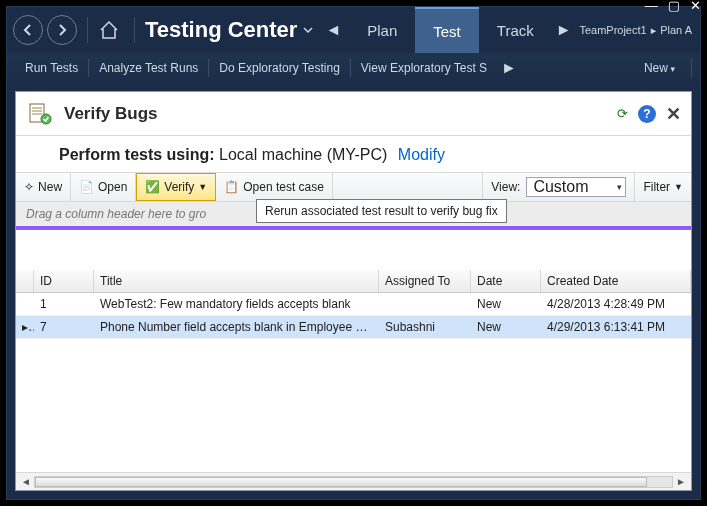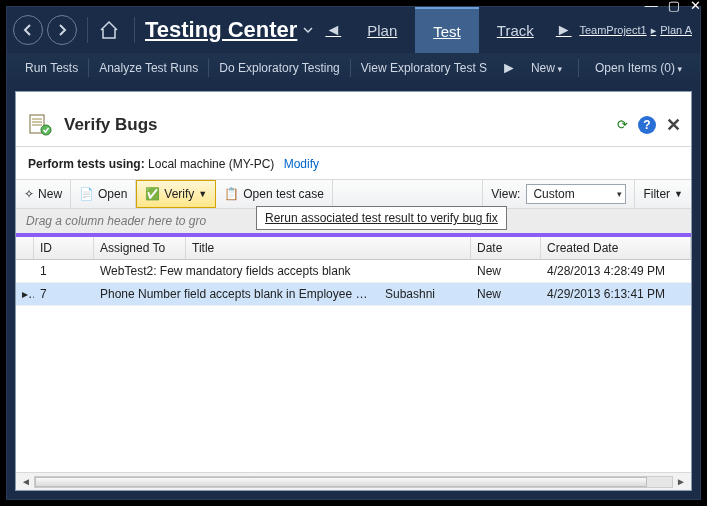--- a/index.html
+++ b/index.html
@@ -9,7 +9,7 @@
   .shell { width: 695px; height: 494px; background: #1a2c48; border: 1px solid #2a3b56; display: flex; flex-direction: column; }
 
   
-  .titlebar { height: 46px; display: flex; align-items: center; color: #fff; padding: 0 8px 0 6px; position: relative; text-decoration: underline; }
+  .titlebar { height: 46px; display: flex; align-items: center; color: #fff; padding: 0 8px 0 6px; position: relative; }
   .navbtn { width: 30px; height: 30px; border: 1px solid #6e7d94; border-radius: 50%; display: flex; align-items: center; justify-content: center; margin-right: 4px; color: #cfd7e3; cursor: pointer; }
   .navbtn svg { stroke: #cfd7e3; }
   .vsep { width: 1px; height: 26px; background: #3a4c68; margin: 0 6px; }

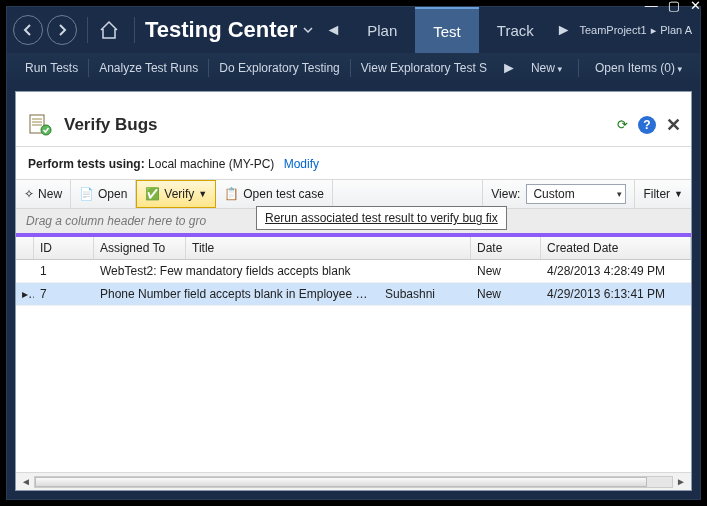--- a/index.html
+++ b/index.html
@@ -146,7 +146,6 @@
     <div class="rgroup">
       <span class="sublink smalldrop">New</span>
       <div class="vsep2"></div>
-      <span class="sublink smalldrop">Open Items (0)</span>
     </div>
   </div>
 

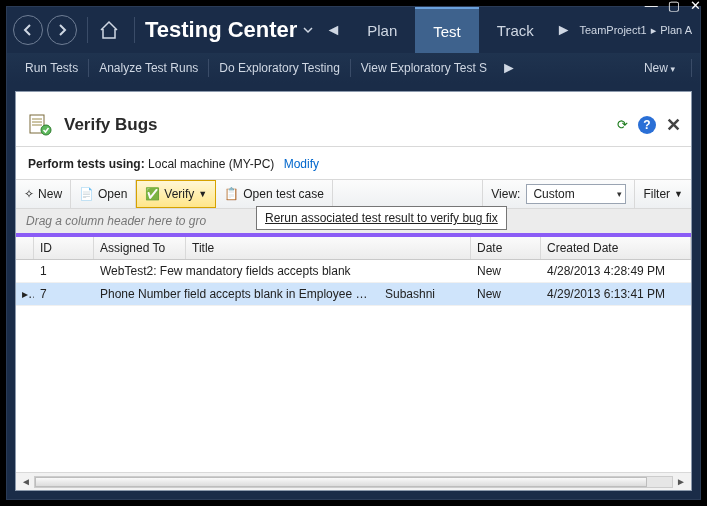--- a/index.html
+++ b/index.html
@@ -33,7 +33,7 @@
 
   
   .panel { flex: 1; margin: 8px; background: #fff; border: 1px solid #8c9aad; display: flex; flex-direction: column; }
-  .panelhead { height: 44px; display: flex; align-items: center; padding: 0 10px; border-bottom: 1px solid #d9d9d9; margin-top: 11px; }
+  .panelhead { height: 44px; display: flex; align-items: center; padding: 0 10px; border-bottom: 1px solid #d9d9d9; }
   .panelhead .icon { width: 28px; height: 28px; margin-right: 10px; display:flex; align-items:center; justify-content:center; }
   .panelhead h2 { font-size: 17px; font-weight: 600; color: #2a2a2a; }
   .panelhead .rbtns { margin-left: auto; display: flex; align-items: center; gap: 10px; }

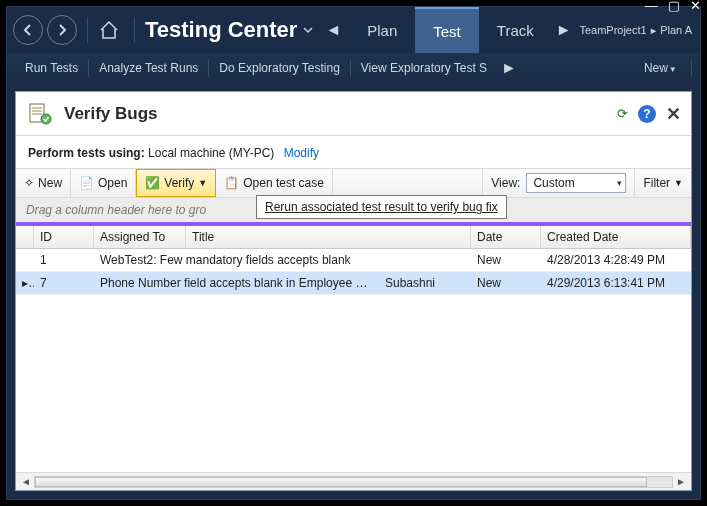--- a/index.html
+++ b/index.html
@@ -41,7 +41,7 @@
   .closex { font-size: 18px; font-weight: bold; color: #444; cursor: pointer; }
   .refreshico { font-size:13px; color:#1a7a1a; cursor:pointer; }
 
-  .contextline { padding: 10px 12px 8px; font-size: 12px; color: #222; }
+  .contextline { padding: 10px 12px 8px; font-size: 16px; color: #222; margin-left: 31px; }
   .contextline b { font-weight: 600; }
   .modifylink { color: #0066cc; margin-left: 6px; cursor: pointer; }
 

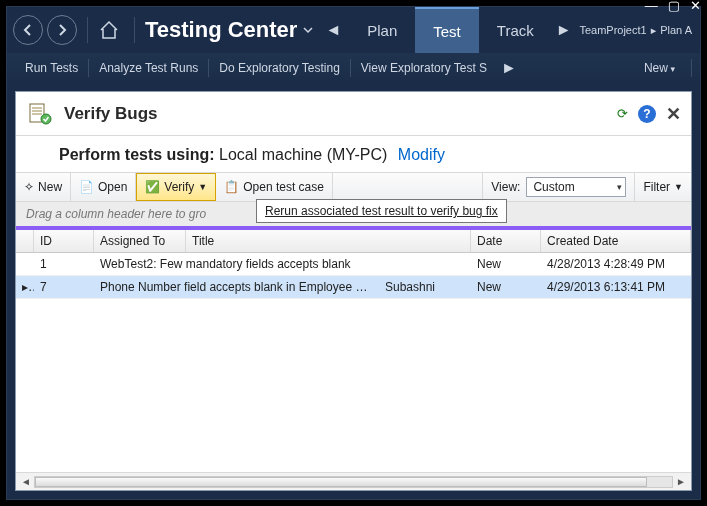--- a/index.html
+++ b/index.html
@@ -53,7 +53,7 @@
   .tbtn .ico { font-size: 12px; }
   .tspacer { flex: 1; }
   .viewgroup { display: flex; align-items: center; padding: 0 8px; gap: 6px; border-left: 1px solid #d9d9d9; }
-  .selectish { border: 1px solid #9aa4b2; background: #fff; height: 20px; min-width: 100px; padding: 0 18px 0 6px; font-size: 12px; position: relative; display: flex; align-items: center; }
+  .selectish { border: 1px solid #9aa4b2; background: #fff; height: 20px; min-width: 100px; padding: 0 18px 0 6px; font-size: 16px; position: relative; display: flex; align-items: center; }
   .selectish::after { content: "▾"; position: absolute; right: 4px; font-size: 9px; color: #333; }
   .filterbtn { padding: 0 8px; display: flex; align-items: center; cursor: pointer; border-left: 1px solid #d9d9d9; }
 

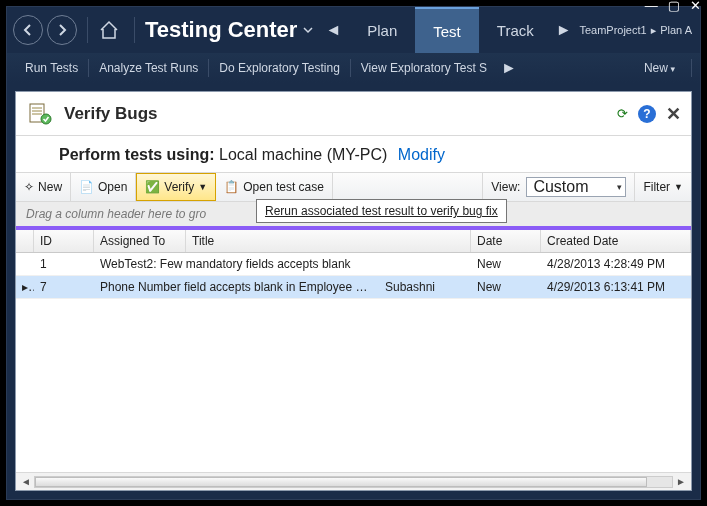--- a/index.html
+++ b/index.html
@@ -59,7 +59,7 @@
 
   .grouphdr { height: 28px; background: #ececec; border-bottom: 4px solid #8b5cf6; padding: 0 10px; font-size: 12px; color: #777; display: flex; align-items: center; font-style: italic; position: relative; }
 
-  .tooltip { position: absolute; left: 240px; top: -3px; background: #fff; border: 1px solid #767676; padding: 4px 8px; font-size: 12px; color: #222; font-style: normal; white-space: nowrap; z-index: 10; text-decoration: underline; }
+  .tooltip { position: absolute; left: 240px; top: -3px; background: #fff; border: 1px solid #767676; padding: 4px 8px; font-size: 12px; color: #222; font-style: normal; white-space: nowrap; z-index: 10; }
 
   
   .grid { flex: 1; overflow: hidden; display: flex; flex-direction: column; }

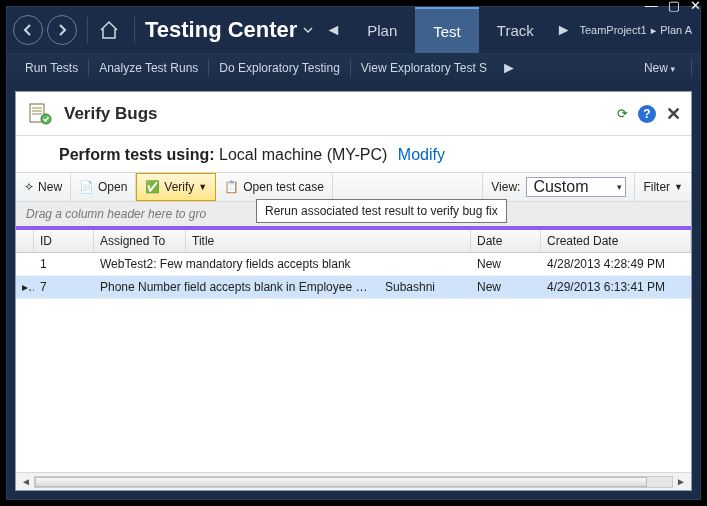--- a/index.html
+++ b/index.html
@@ -64,7 +64,7 @@
   
   .grid { flex: 1; overflow: hidden; display: flex; flex-direction: column; }
   .ghead, .grow { display: flex; font-size: 12px; }
-  .ghead { background: linear-gradient(#fbfbfb,#ececec); border-bottom: 1px solid #c9c9c9; color: #222; }
+  .ghead { background: linear-gradient(#fbfbfb,#ececec); border-bottom: 1px solid #c9c9c9; color: #222; margin-top: 40px; }
   .ghead .gcell { border-right: 1px solid #d9d9d9; padding: 4px 6px; font-weight: normal; }
   .grow .gcell { padding: 4px 6px; white-space: nowrap; overflow: hidden; text-overflow: ellipsis; }
   .grow { border-bottom: 1px solid #f0f0f0; color: #222; }

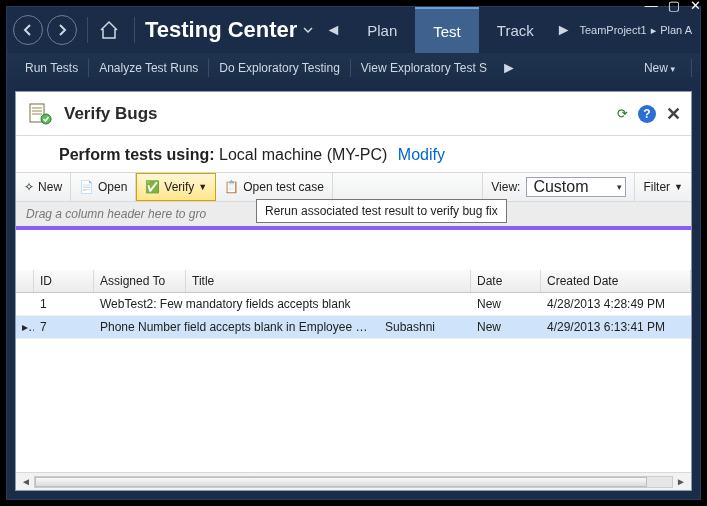--- a/index.html
+++ b/index.html
@@ -213,8 +213,8 @@
       <div class="ghead">
         <div class="gcell c-marker"></div>
         <div class="gcell c-id">ID</div>
+        <div class="gcell c-title">Title</div>
         <div class="gcell c-assigned">Assigned To</div>
-        <div class="gcell c-title">Title</div>
         <div class="gcell c-state">Date</div>
         <div class="gcell c-date">Created Date</div>
       </div>

